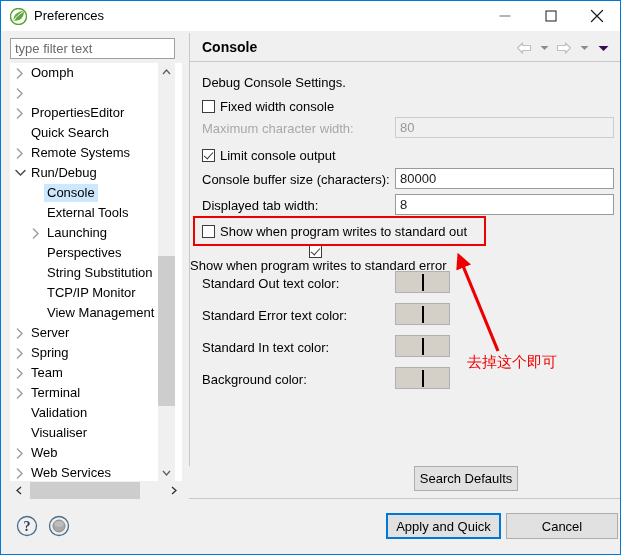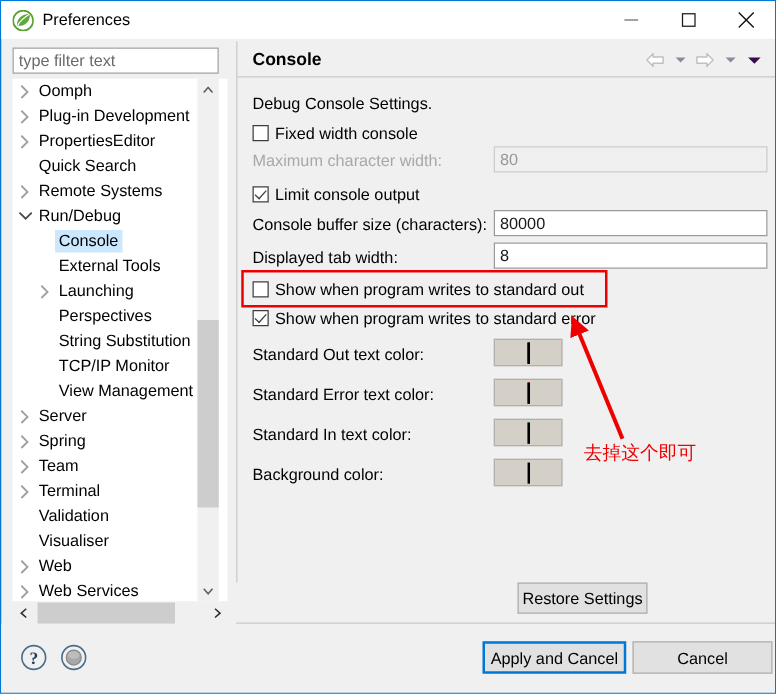--- a/index.html
+++ b/index.html
@@ -402,7 +402,7 @@
           <svg width="8" height="11" viewBox="0 0 8 11">
             <path d="M1.5 1 L6 5.5 L1.5 10" stroke="#a0a0a0" stroke-width="1.5" fill="none" stroke-linecap="round"></path>
           </svg>
-        </span><span class="tree-label">Plug-in Development</span></div>
+        </span></div>
       <div class="tree-row lvl1"><span class="twisty">
           <svg width="8" height="11" viewBox="0 0 8 11">
             <path d="M1.5 1 L6 5.5 L1.5 10" stroke="#a0a0a0" stroke-width="1.5" fill="none" stroke-linecap="round"></path>

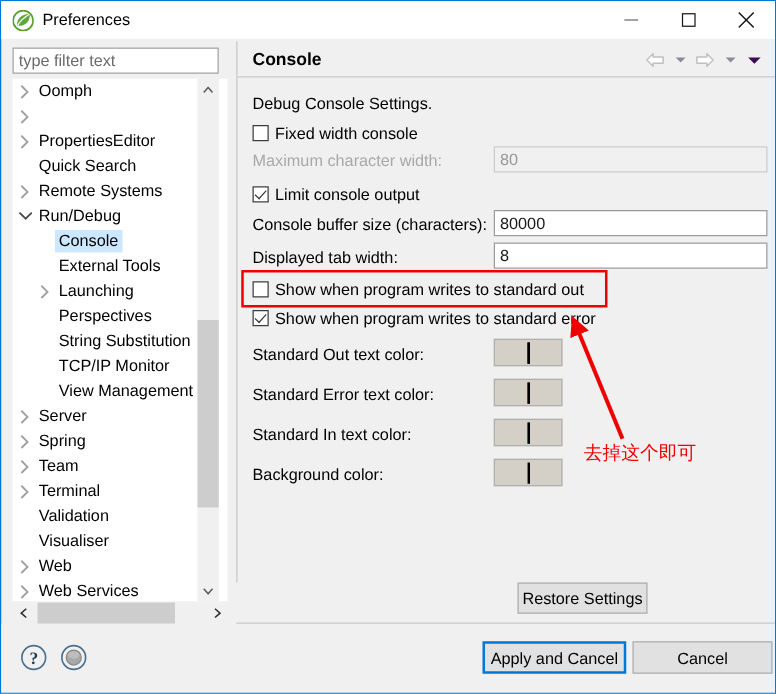--- a/index.html
+++ b/index.html
@@ -550,7 +550,7 @@
       <span class="chk-text">Show when program writes to standard out</span>
     </div>
 
-    <div class="chk-row" style="left:12px; top:212px;">
+    <div class="chk-row" style="left:0; top:212px;flex-direction:column;">
       <span class="chk-box checked" id="cb-stderr"></span>
       <span class="chk-text">Show when program writes to standard error</span>
     </div>

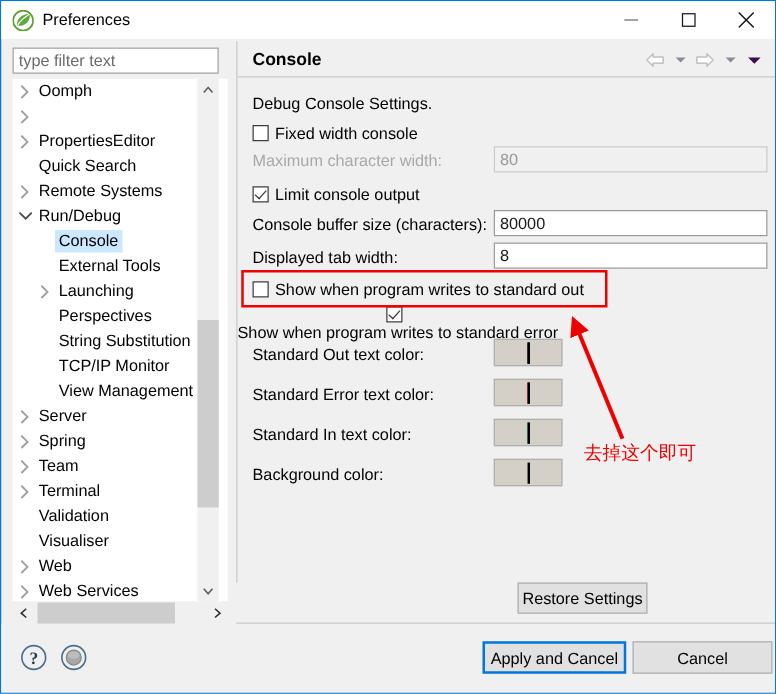--- a/index.html
+++ b/index.html
@@ -590,7 +590,7 @@
   </div>
   <div id="anno-text" style="color: rgb(238, 0, 0);">去掉这个即可</div>
 
-  <button class="btn" id="btn-restore">Restore Settings</button>
+  <button class="btn" id="btn-restore">Search Defaults</button>
   <button class="btn" id="btn-apply">Apply</button>
 
   <div id="bottom-bar"></div>

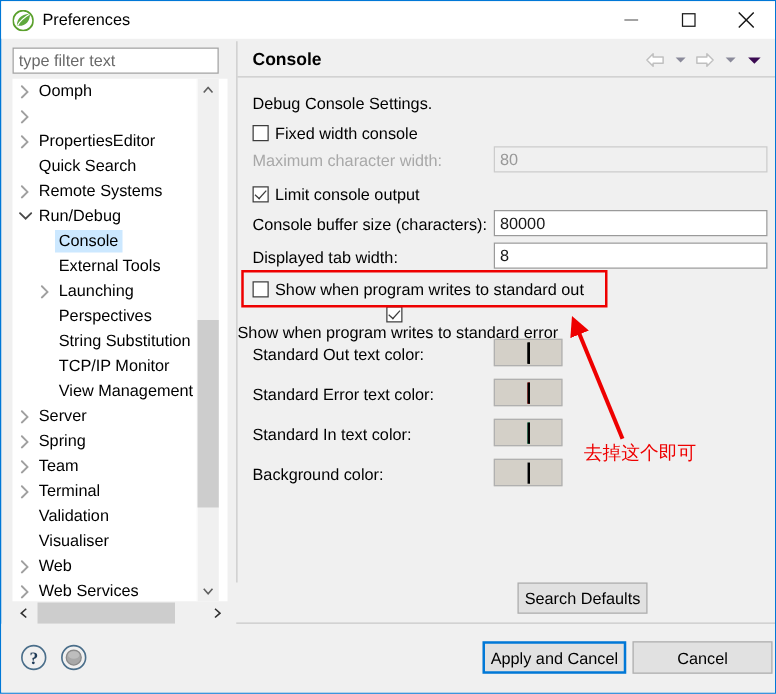--- a/index.html
+++ b/index.html
@@ -610,7 +610,7 @@
     </svg>
   </div>
 
-  <button class="btn" id="btn-apply-close">Apply and Cancel</button>
+  <button class="btn" id="btn-apply-close">Apply and Quick</button>
   <button class="btn" id="btn-cancel">Cancel</button>
 
 </div>

